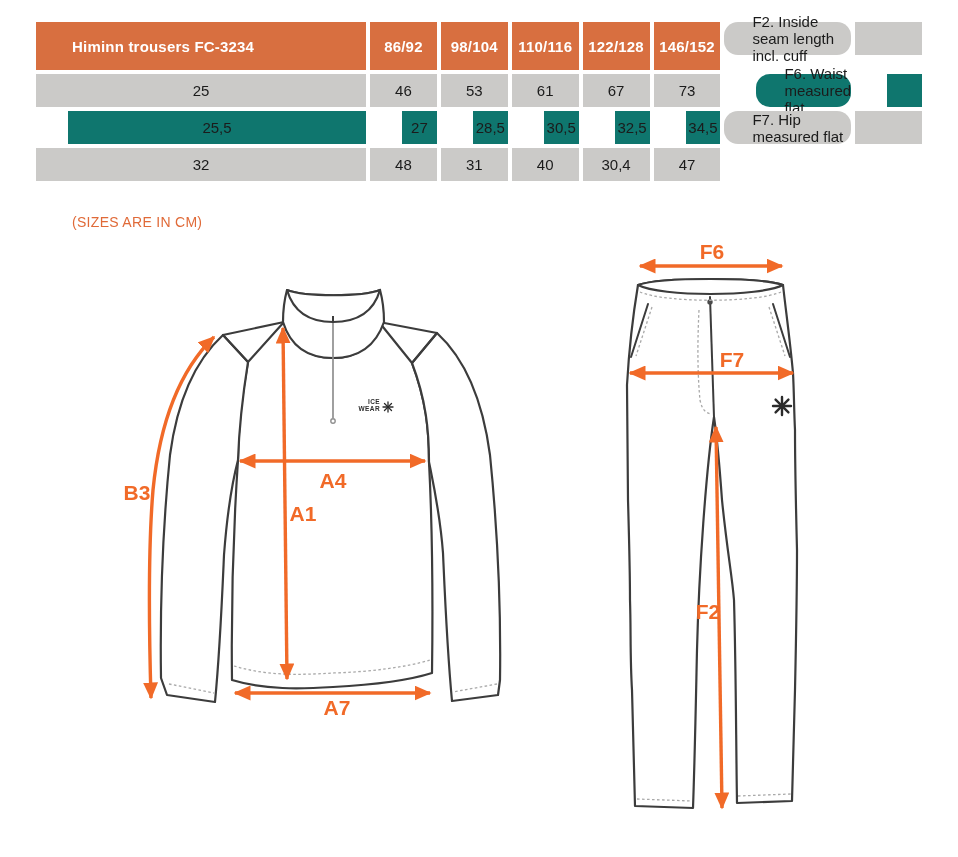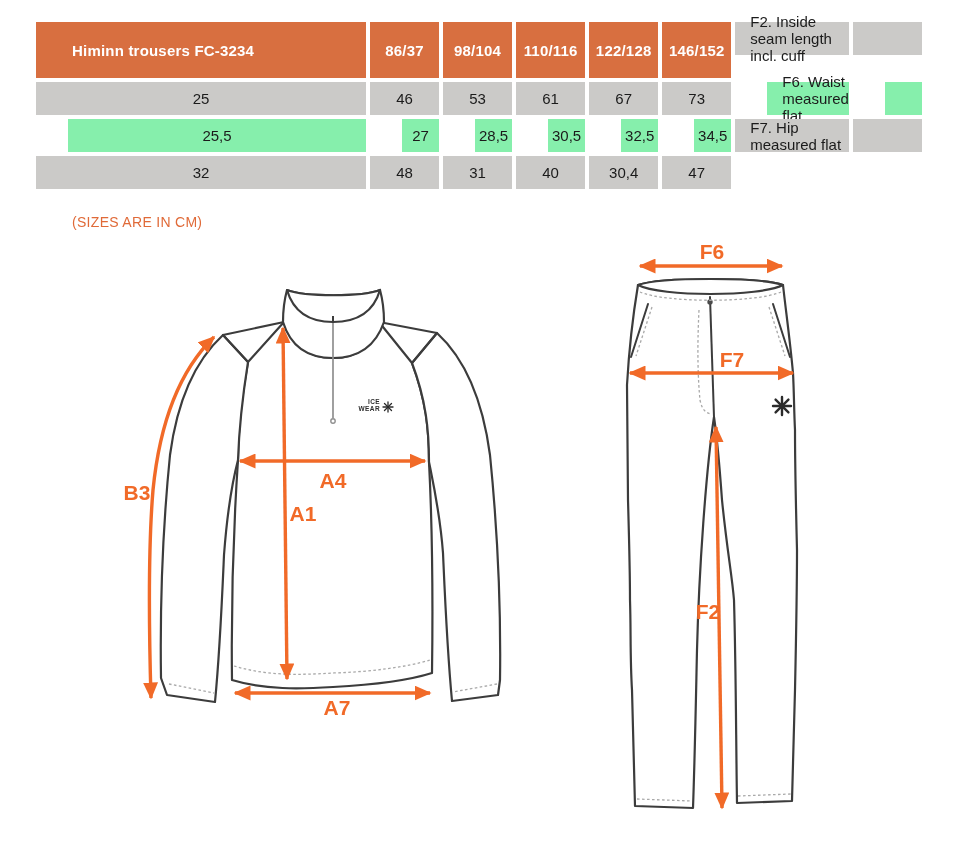--- a/index.html
+++ b/index.html
@@ -27,7 +27,7 @@
     height:33px;font-size:15px;color:#1b1b1b;
     display:flex;align-items:center;justify-content:center;
   }
-  .td.label-cell{justify-content:flex-start;padding-left:15px;}
+  .td.label-cell{justify-content:flex-start;padding-left:28px;border-radius:14px;}
   .rowA{background:#CBCAC8;}
   .rowB{background:#86efac;margin-left:32px;}
   

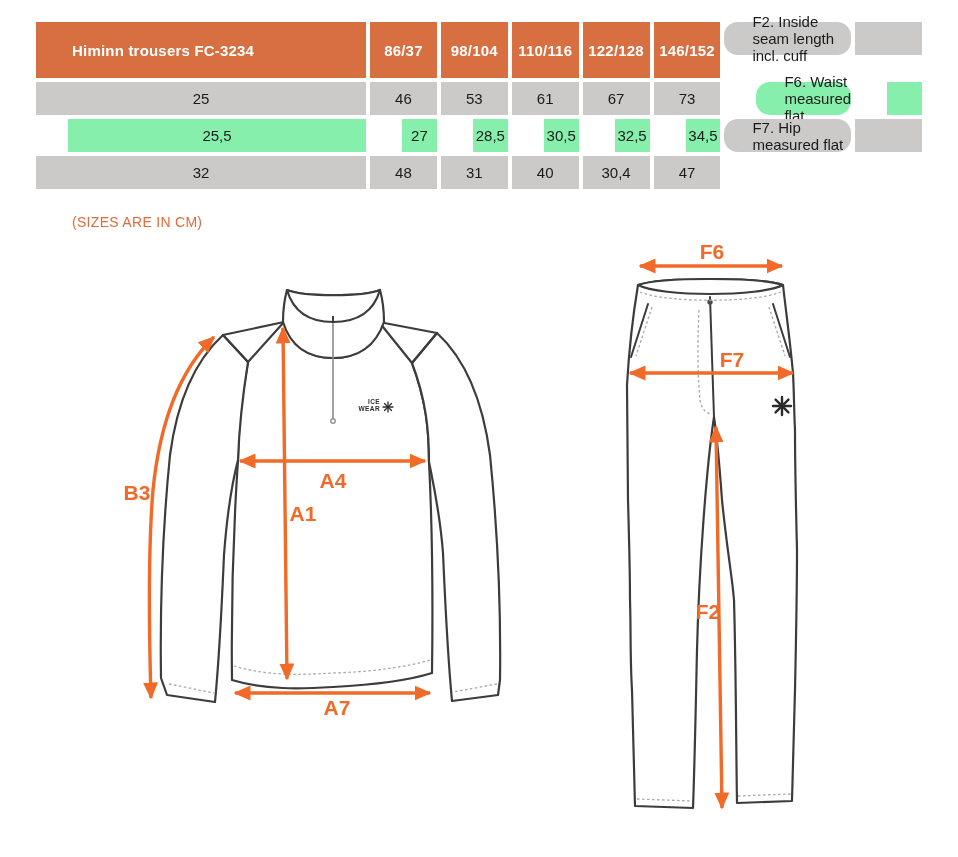--- a/index.html
+++ b/index.html
@@ -19,7 +19,7 @@
   .th{
     background:#D86F40;color:#ffffff;
     font-weight:bold;font-size:15px;
-    height:56px;display:flex;align-items:center;justify-content:center;
+    height:48px;display:flex;align-items:center;justify-content:center;
     letter-spacing:.2px;
   }
   .th.label-cell{justify-content:flex-start;padding-left:36px;}

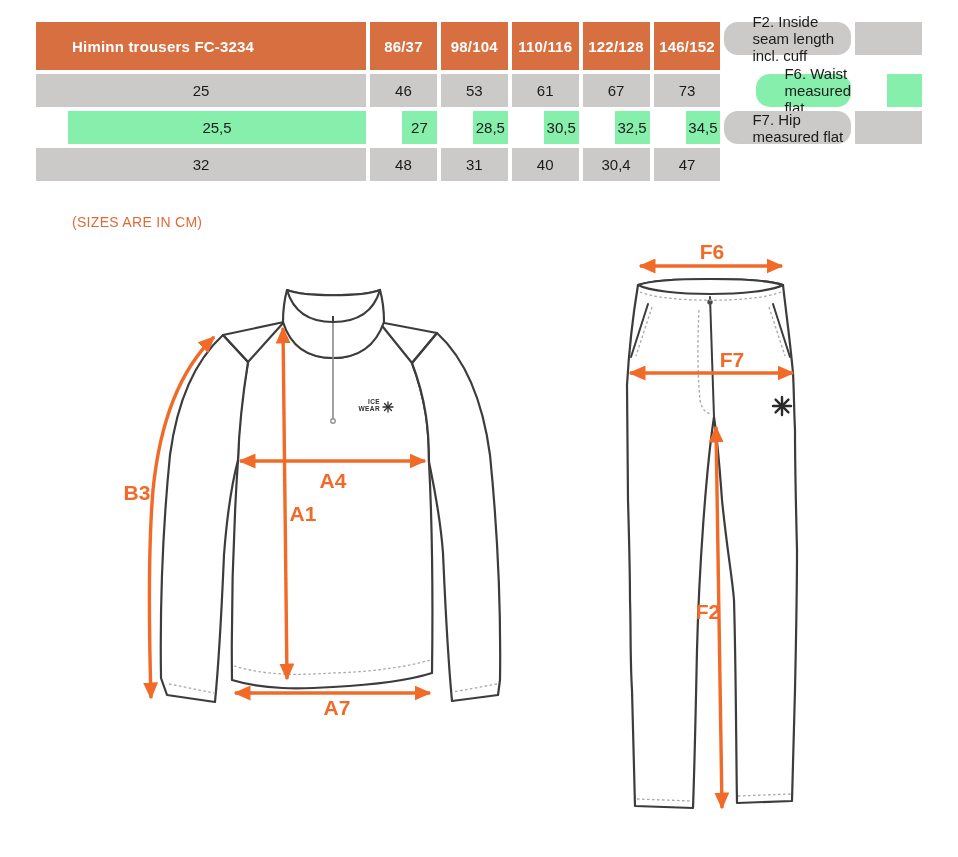--- a/index.html
+++ b/index.html
@@ -59,7 +59,7 @@
 
 <div class="size-table">
   <div class="th label-cell">Himinn trousers FC-3234</div>
-  <div class="th">86/37</div>
+  <div class="th">86/92</div>
   <div class="th">98/104</div>
   <div class="th">110/116</div>
   <div class="th">122/128</div>

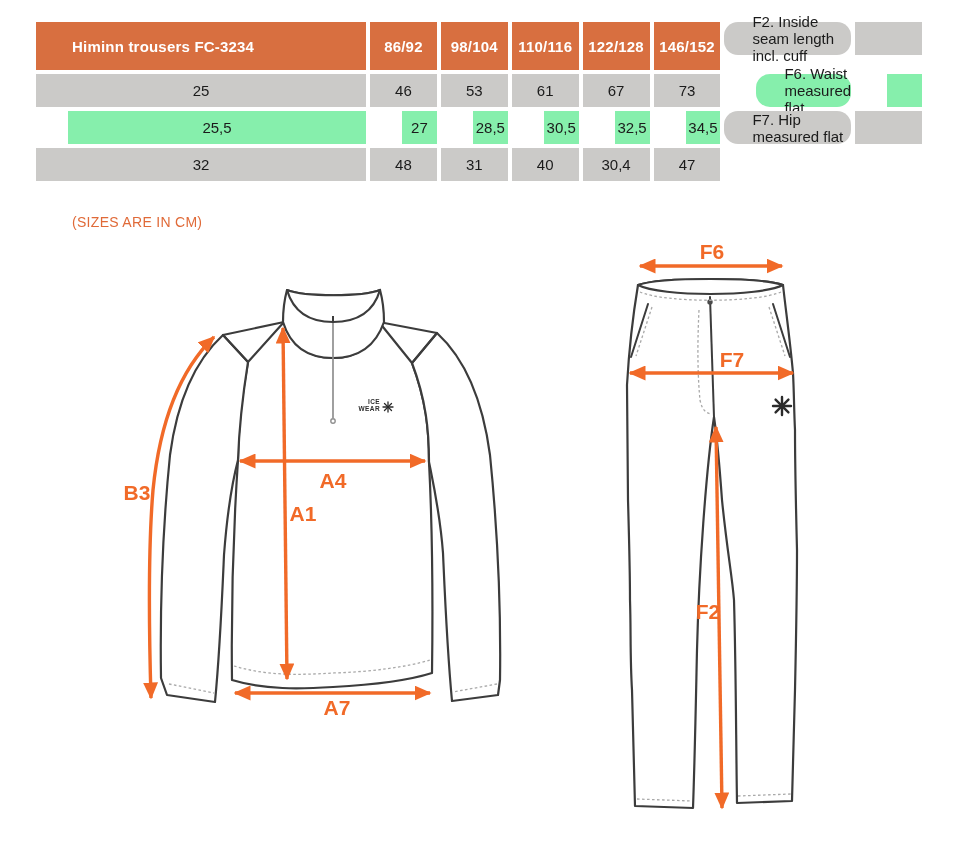--- a/index.html
+++ b/index.html
@@ -29,7 +29,7 @@
   }
   .td.label-cell{justify-content:flex-start;padding-left:28px;border-radius:14px;}
   .rowA{background:#CBCAC8;}
-  .rowB{background:#86efac;margin-left:32px;}
+  .rowB{background:#0f766e;margin-left:32px;}
   
   .sizes-note{
     position:absolute;left:72px;top:214px;

